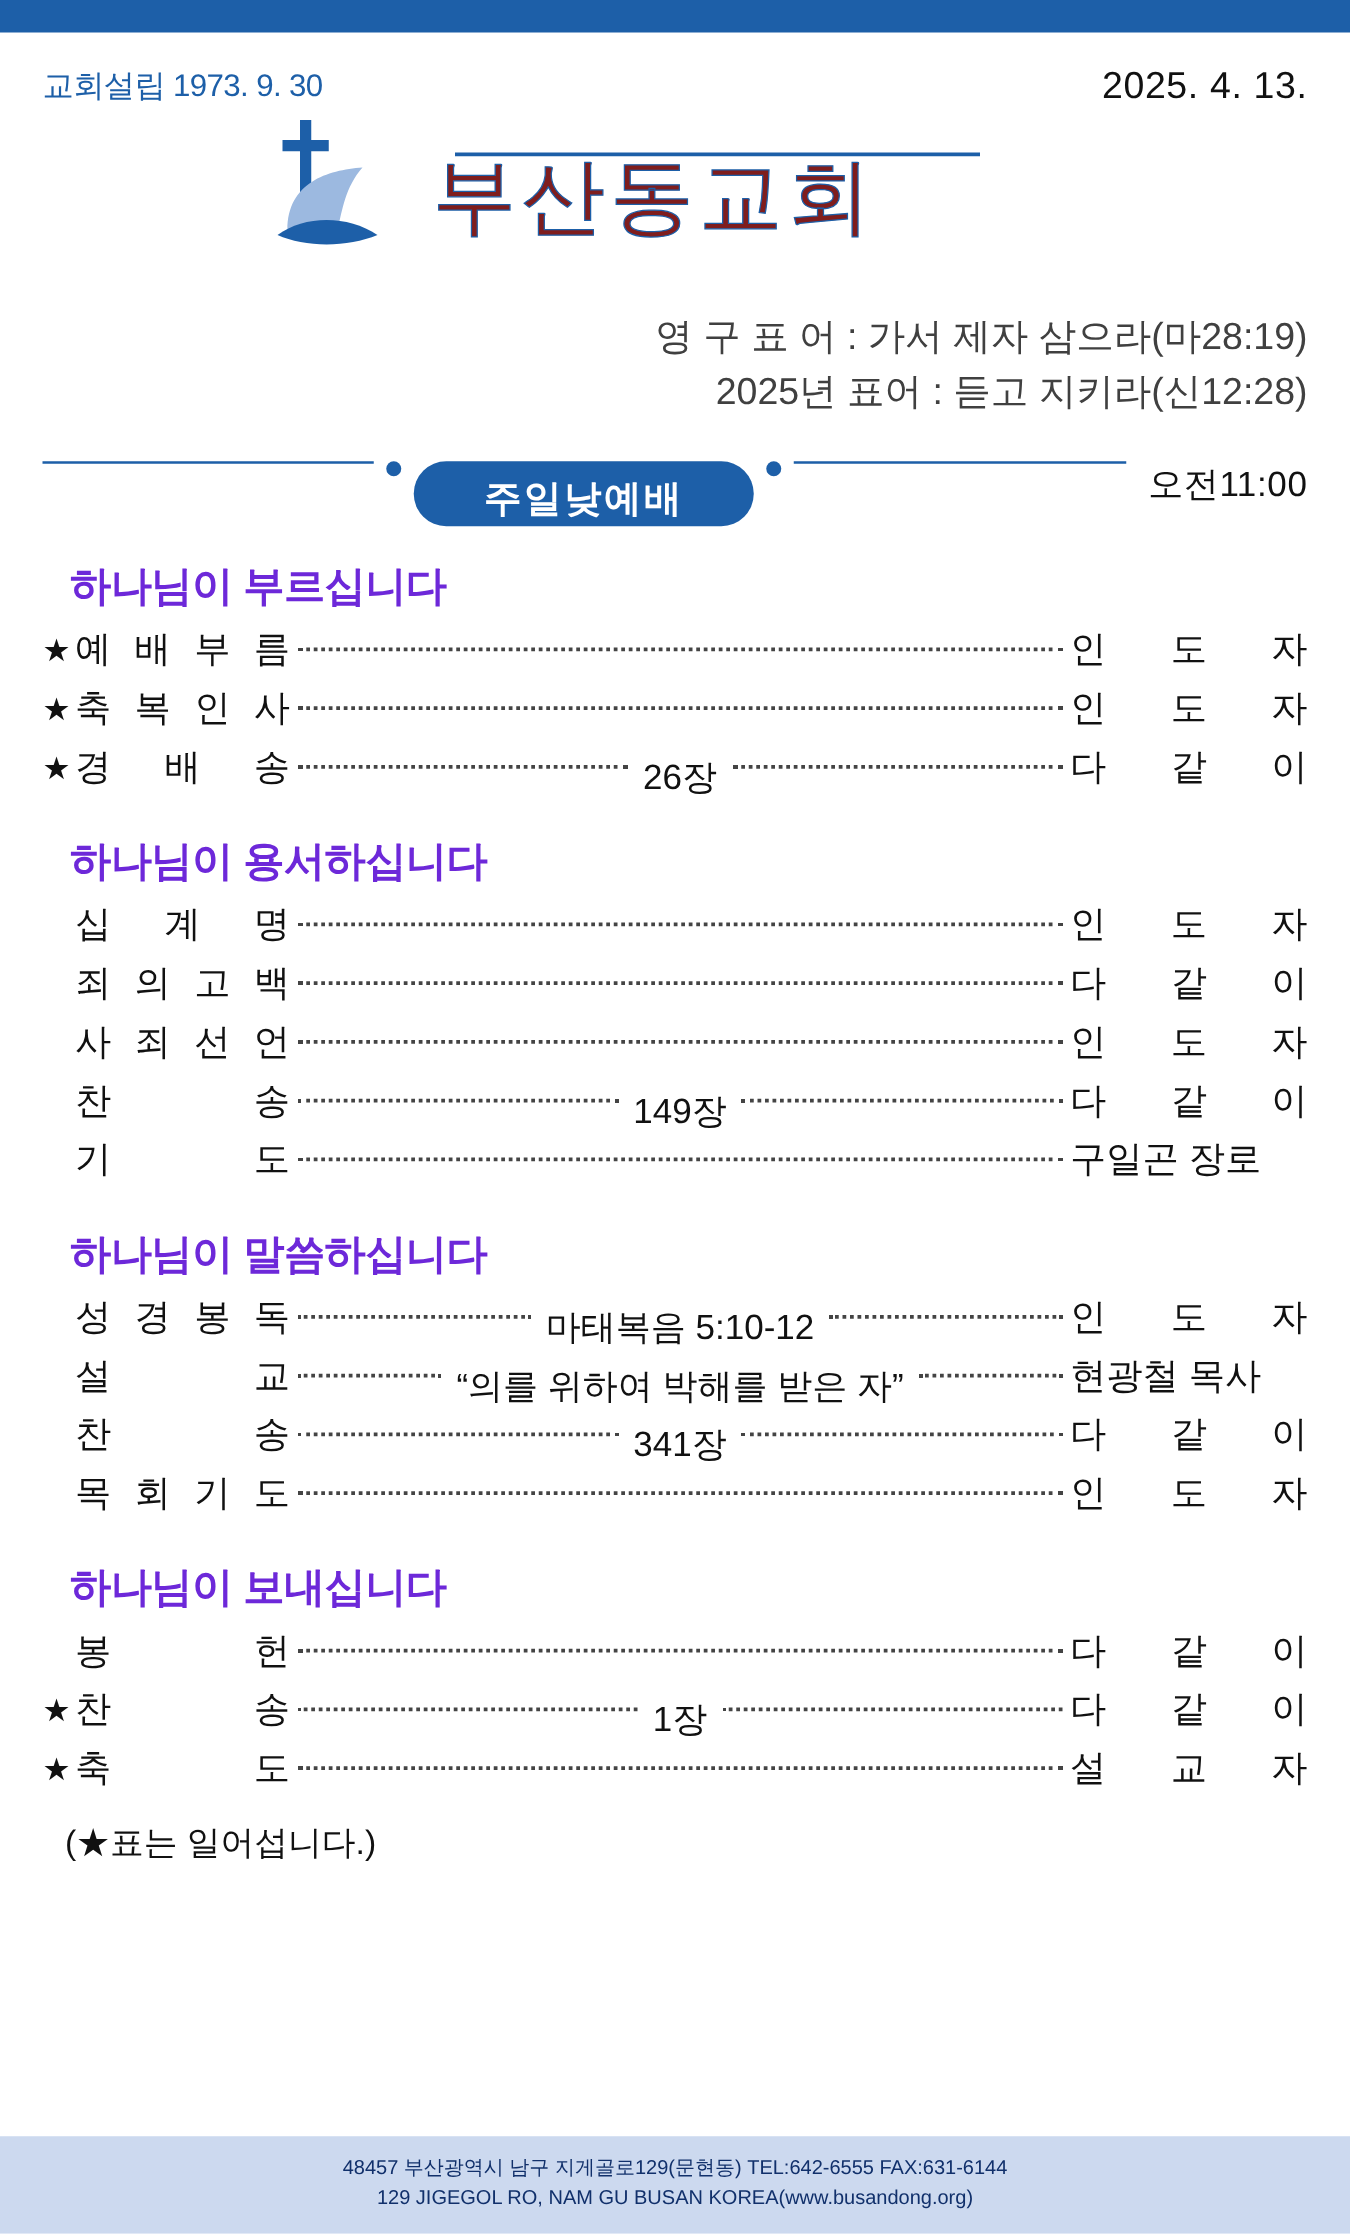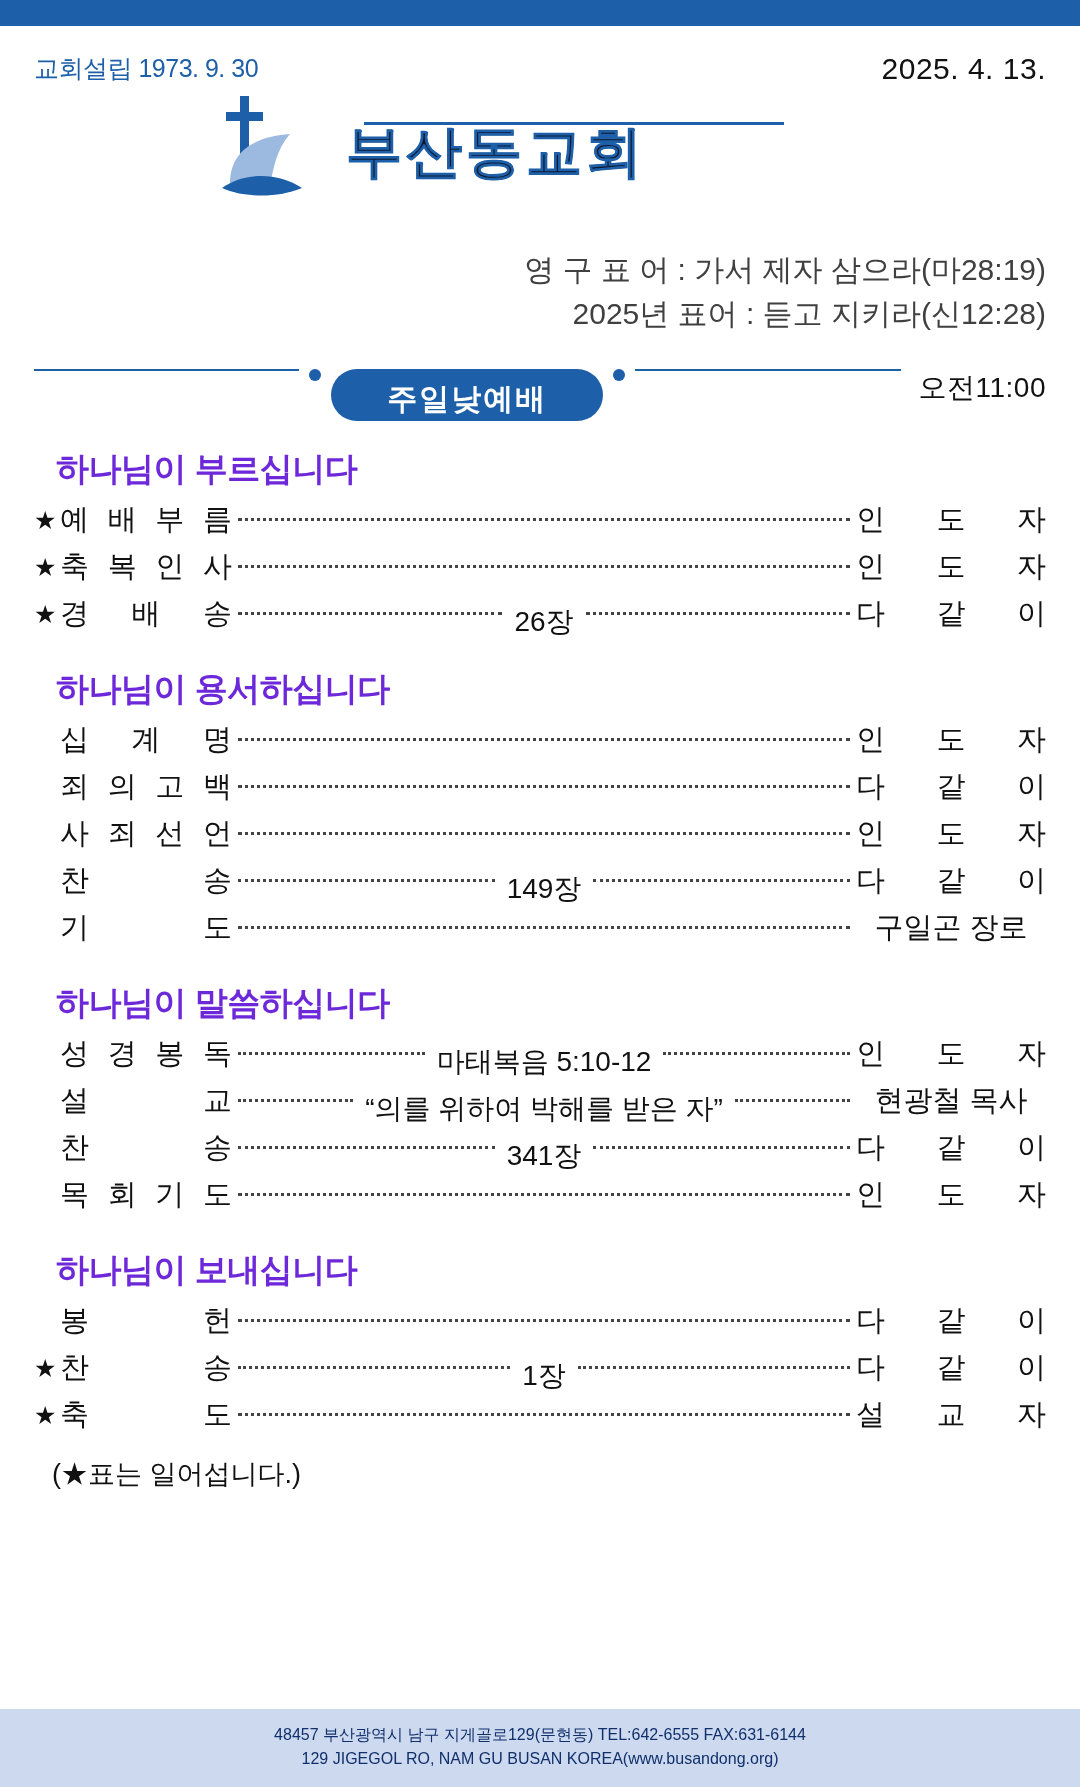--- a/index.html
+++ b/index.html
@@ -68,9 +68,9 @@
     position: absolute;
     left: 312px;
     top: 44px;
-    font-size: 56px;
-    font-weight: bold;
-    color: #0f172a;
+    font-size: 67px;
+    font-weight: normal;
+    color: #7f1d1d;
     letter-spacing: 4px;
     line-height: 1;
     -webkit-text-stroke: 1px #1d5fa8;

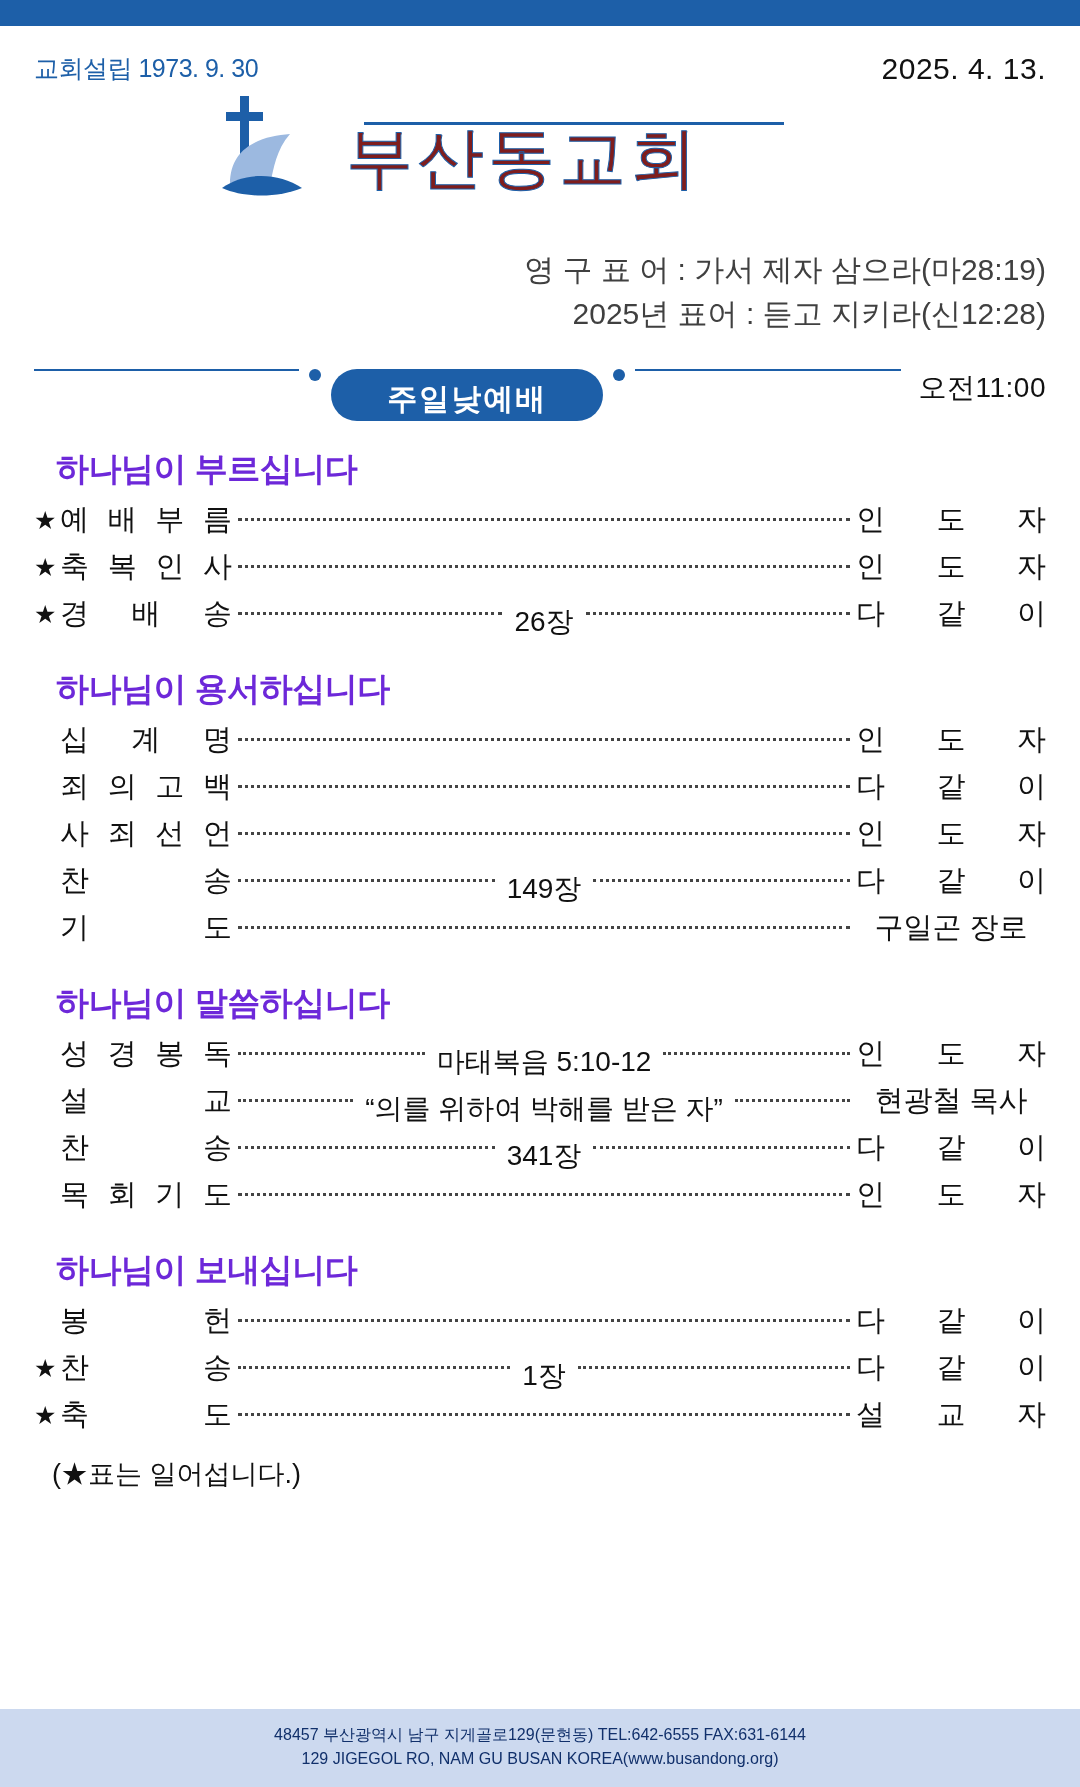--- a/index.html
+++ b/index.html
@@ -191,7 +191,7 @@
   }
   .actor.plain {
     display: block;
-    text-align: center;
+    text-align: left;
   }
   .note {
     margin: 14px 0 0 18px;

